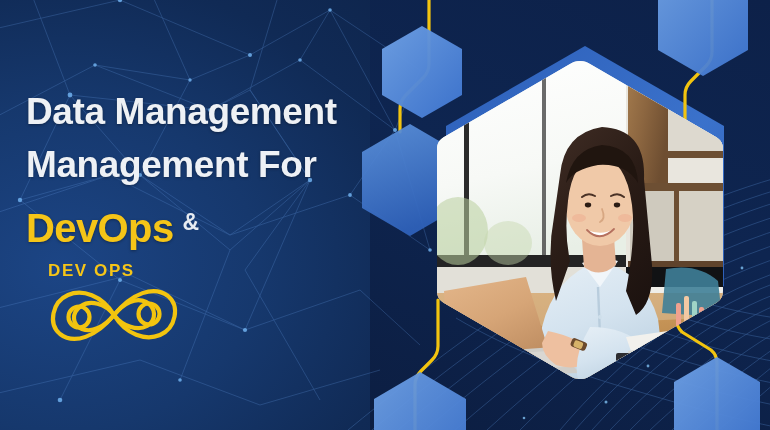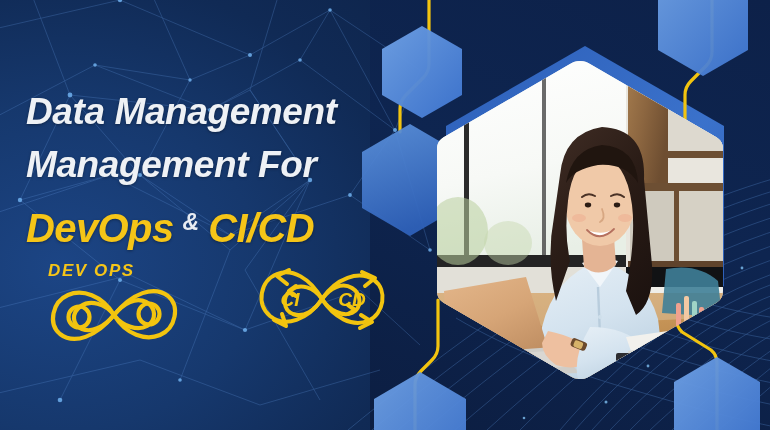--- a/index.html
+++ b/index.html
@@ -15,7 +15,6 @@
     font-family: "Liberation Sans", sans-serif;
     background: #a16207;
     user-select: none;
-    font-style: italic;
   }
 
   

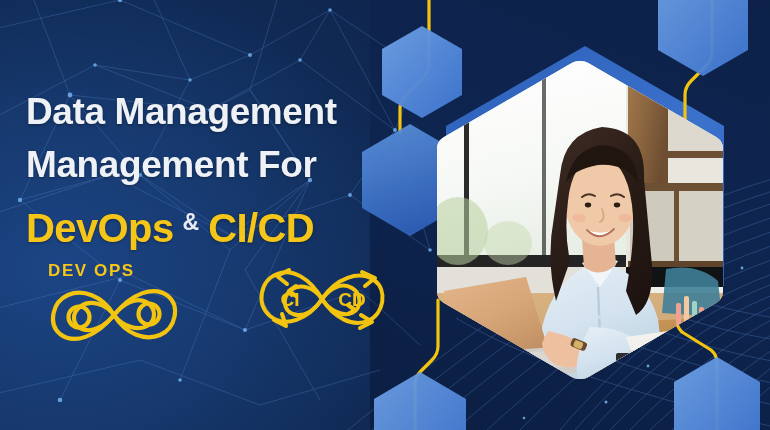--- a/index.html
+++ b/index.html
@@ -379,7 +379,6 @@
   <div class="sub-line">
     <span class="sub-yellow">DevOps</span>
     <span class="sub-amp">&amp;</span>
-    <span class="sub-yellow">CI/CD</span>
   </div>
 
   <div class="devops-logo">

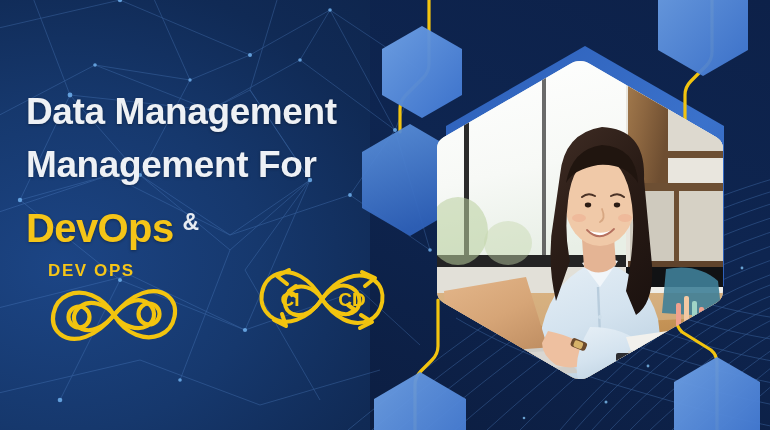--- a/index.html
+++ b/index.html
@@ -409,38 +409,6 @@
     </svg>
   </div>
 
-  <div class="cicd-logo">
-    <svg width="140" height="82" viewBox="0 0 140 82">
-      <g fill="none" stroke="#f2c40f" stroke-width="4" stroke-linejoin="round" stroke-linecap="round">
-
-        <path d="M70 41
-                 C58 20 40 10 25 16
-                 C8 23 4 46 18 58
-                 C33 70 56 62 70 41
-                 C84 20 107 12 122 22
-                 C136 32 132 56 116 63
-                 C100 69 82 60 70 41 Z"></path>
-
-        <path d="M70 41 C62 29 48 25 39 32
-                 C30 39 31 52 41 56
-                 C52 60 63 52 70 41
-                 C78 30 90 24 100 30
-                 C110 36 110 50 100 55
-                 C90 59 77 52 70 41 Z"></path>
-
-        <path d="M37 12 L25 18 L35 26"></path>
-        <path d="M22 62 L34 68 L30 56"></path>
-
-        <path d="M110 14 L123 20 L113 28"></path>
-        <path d="M108 70 L120 64 L109 57"></path>
-
-        <path d="M44 28 L37 33 L44 38"></path>
-        <path d="M96 47 L103 52 L96 56"></path>
-      </g>
-      <text x="38" y="48" font-family="Liberation Sans, sans-serif" font-size="19" font-weight="bold" fill="#f2c40f" text-anchor="middle">CI</text>
-      <text x="100" y="48" font-family="Liberation Sans, sans-serif" font-size="19" font-weight="bold" fill="#f2c40f" text-anchor="middle">CD</text>
-    </svg>
-  </div>
 
 </div>
 

